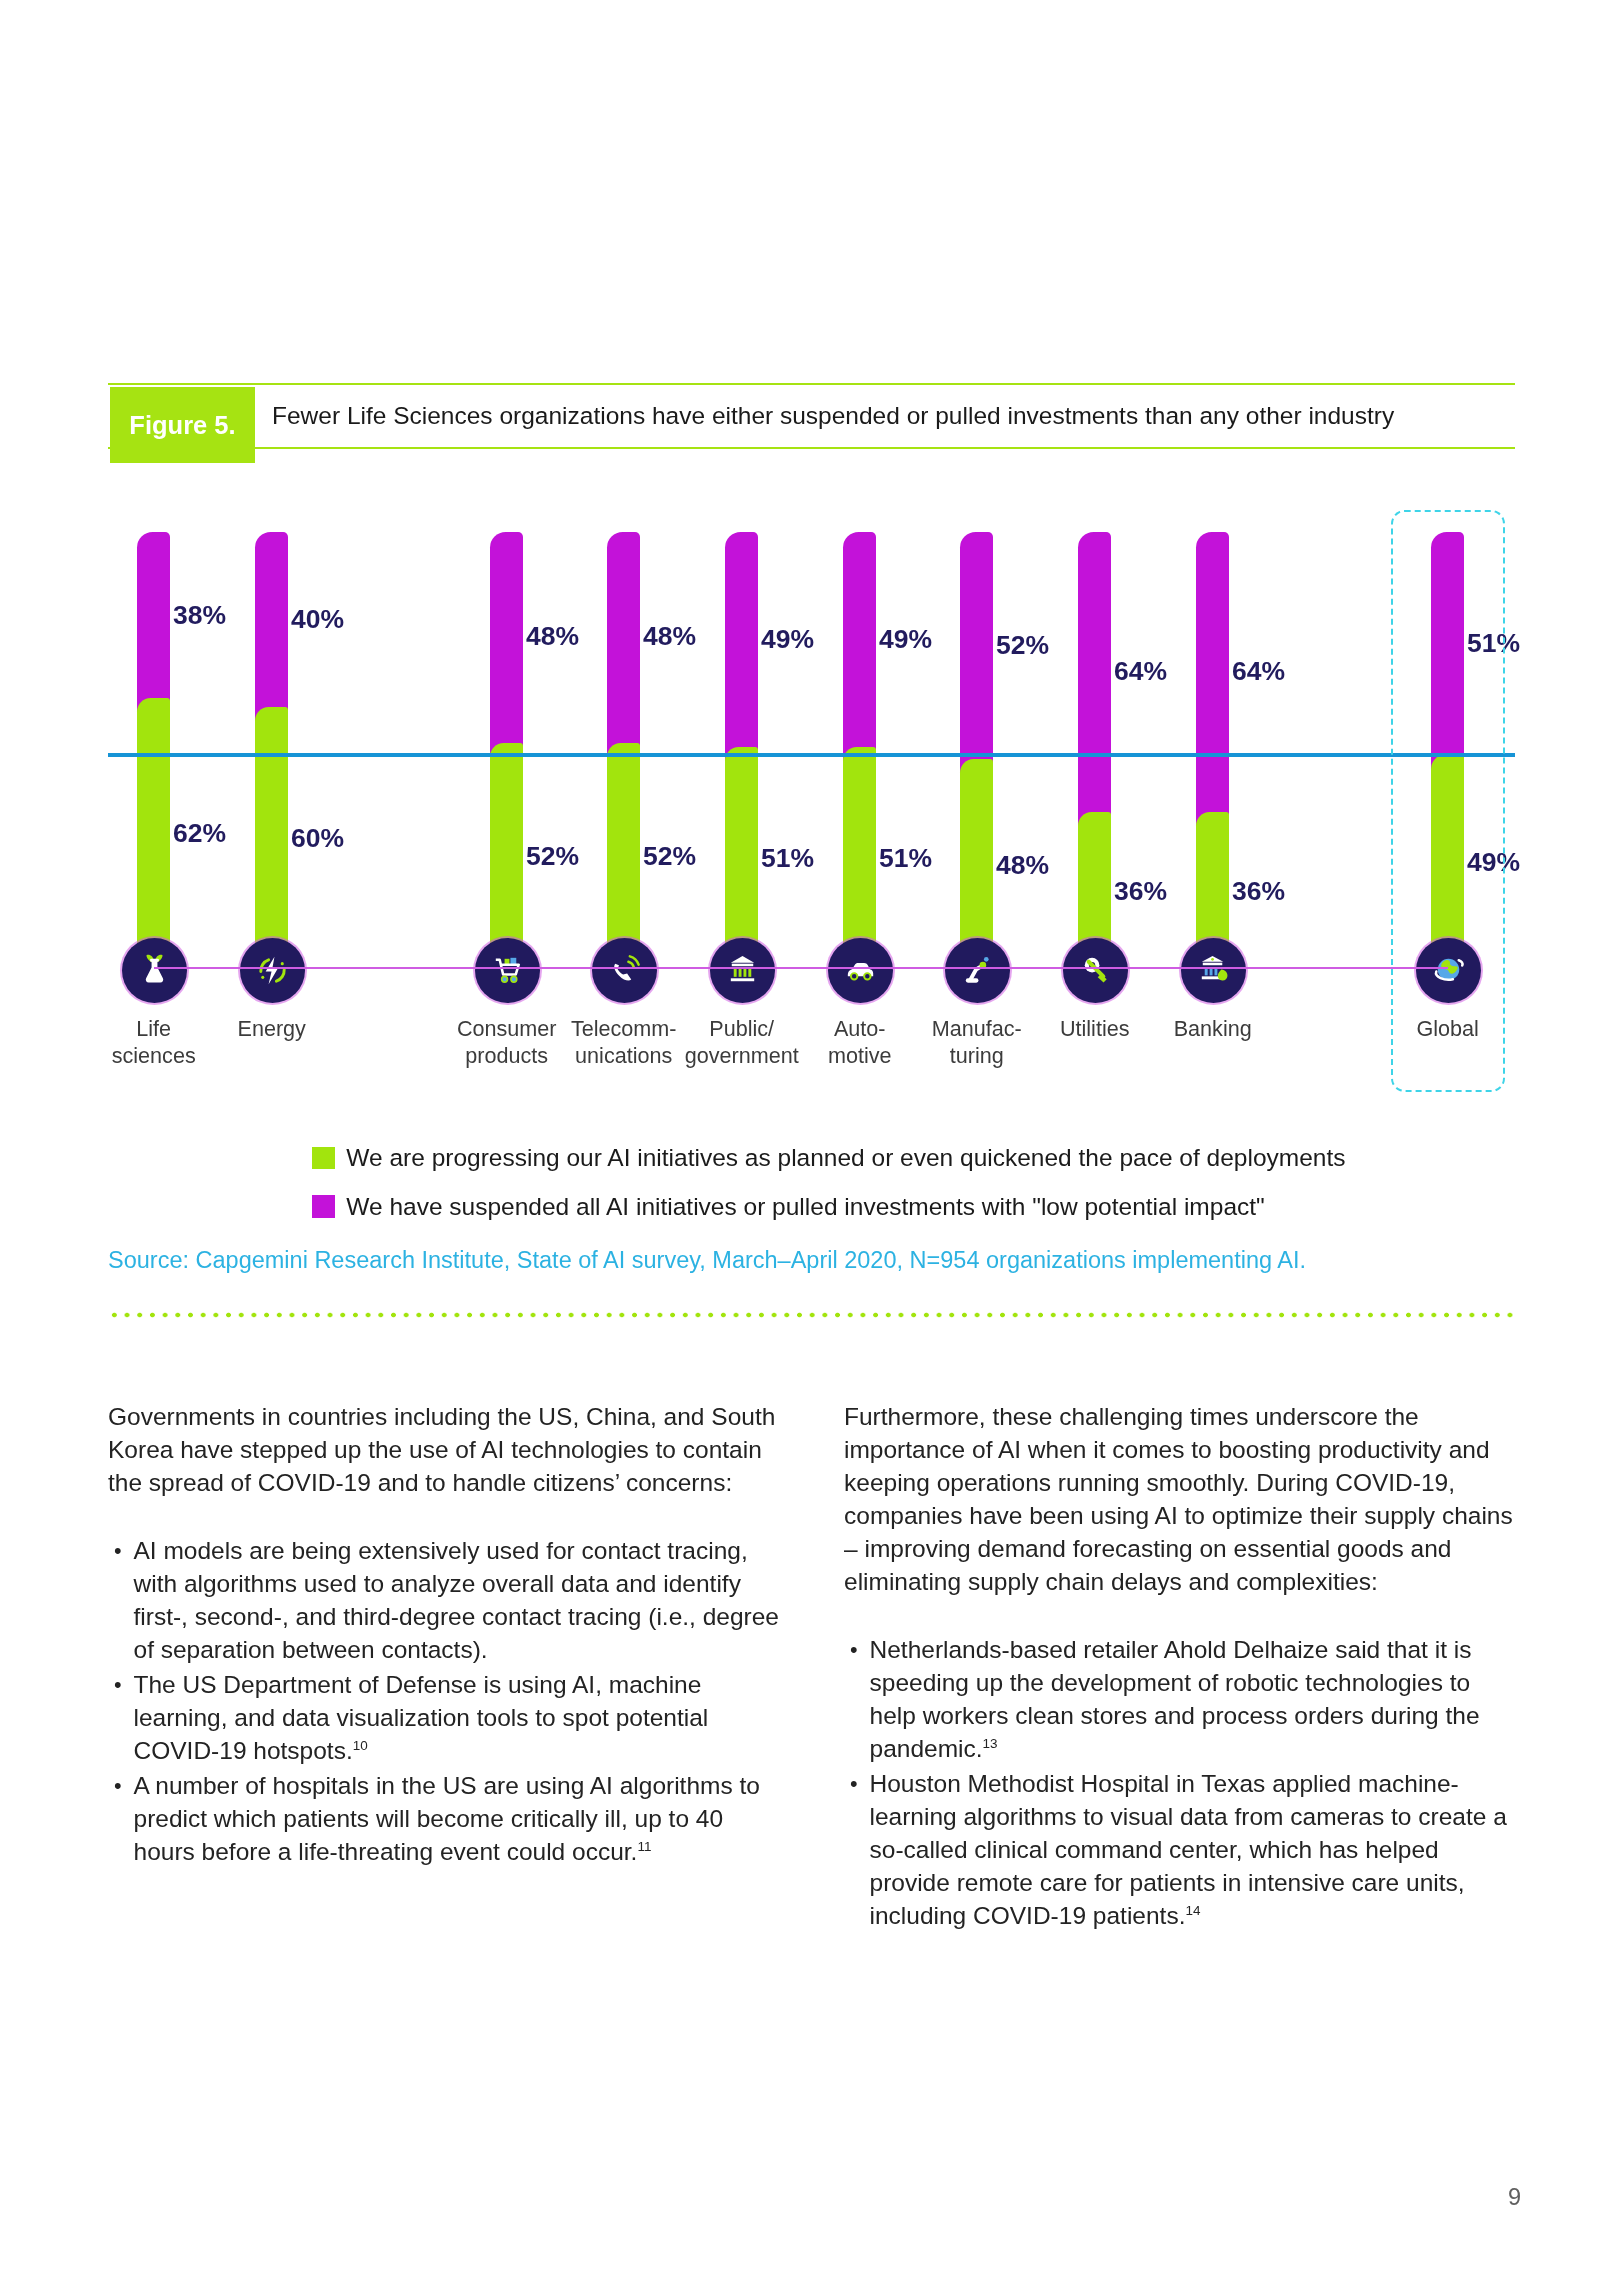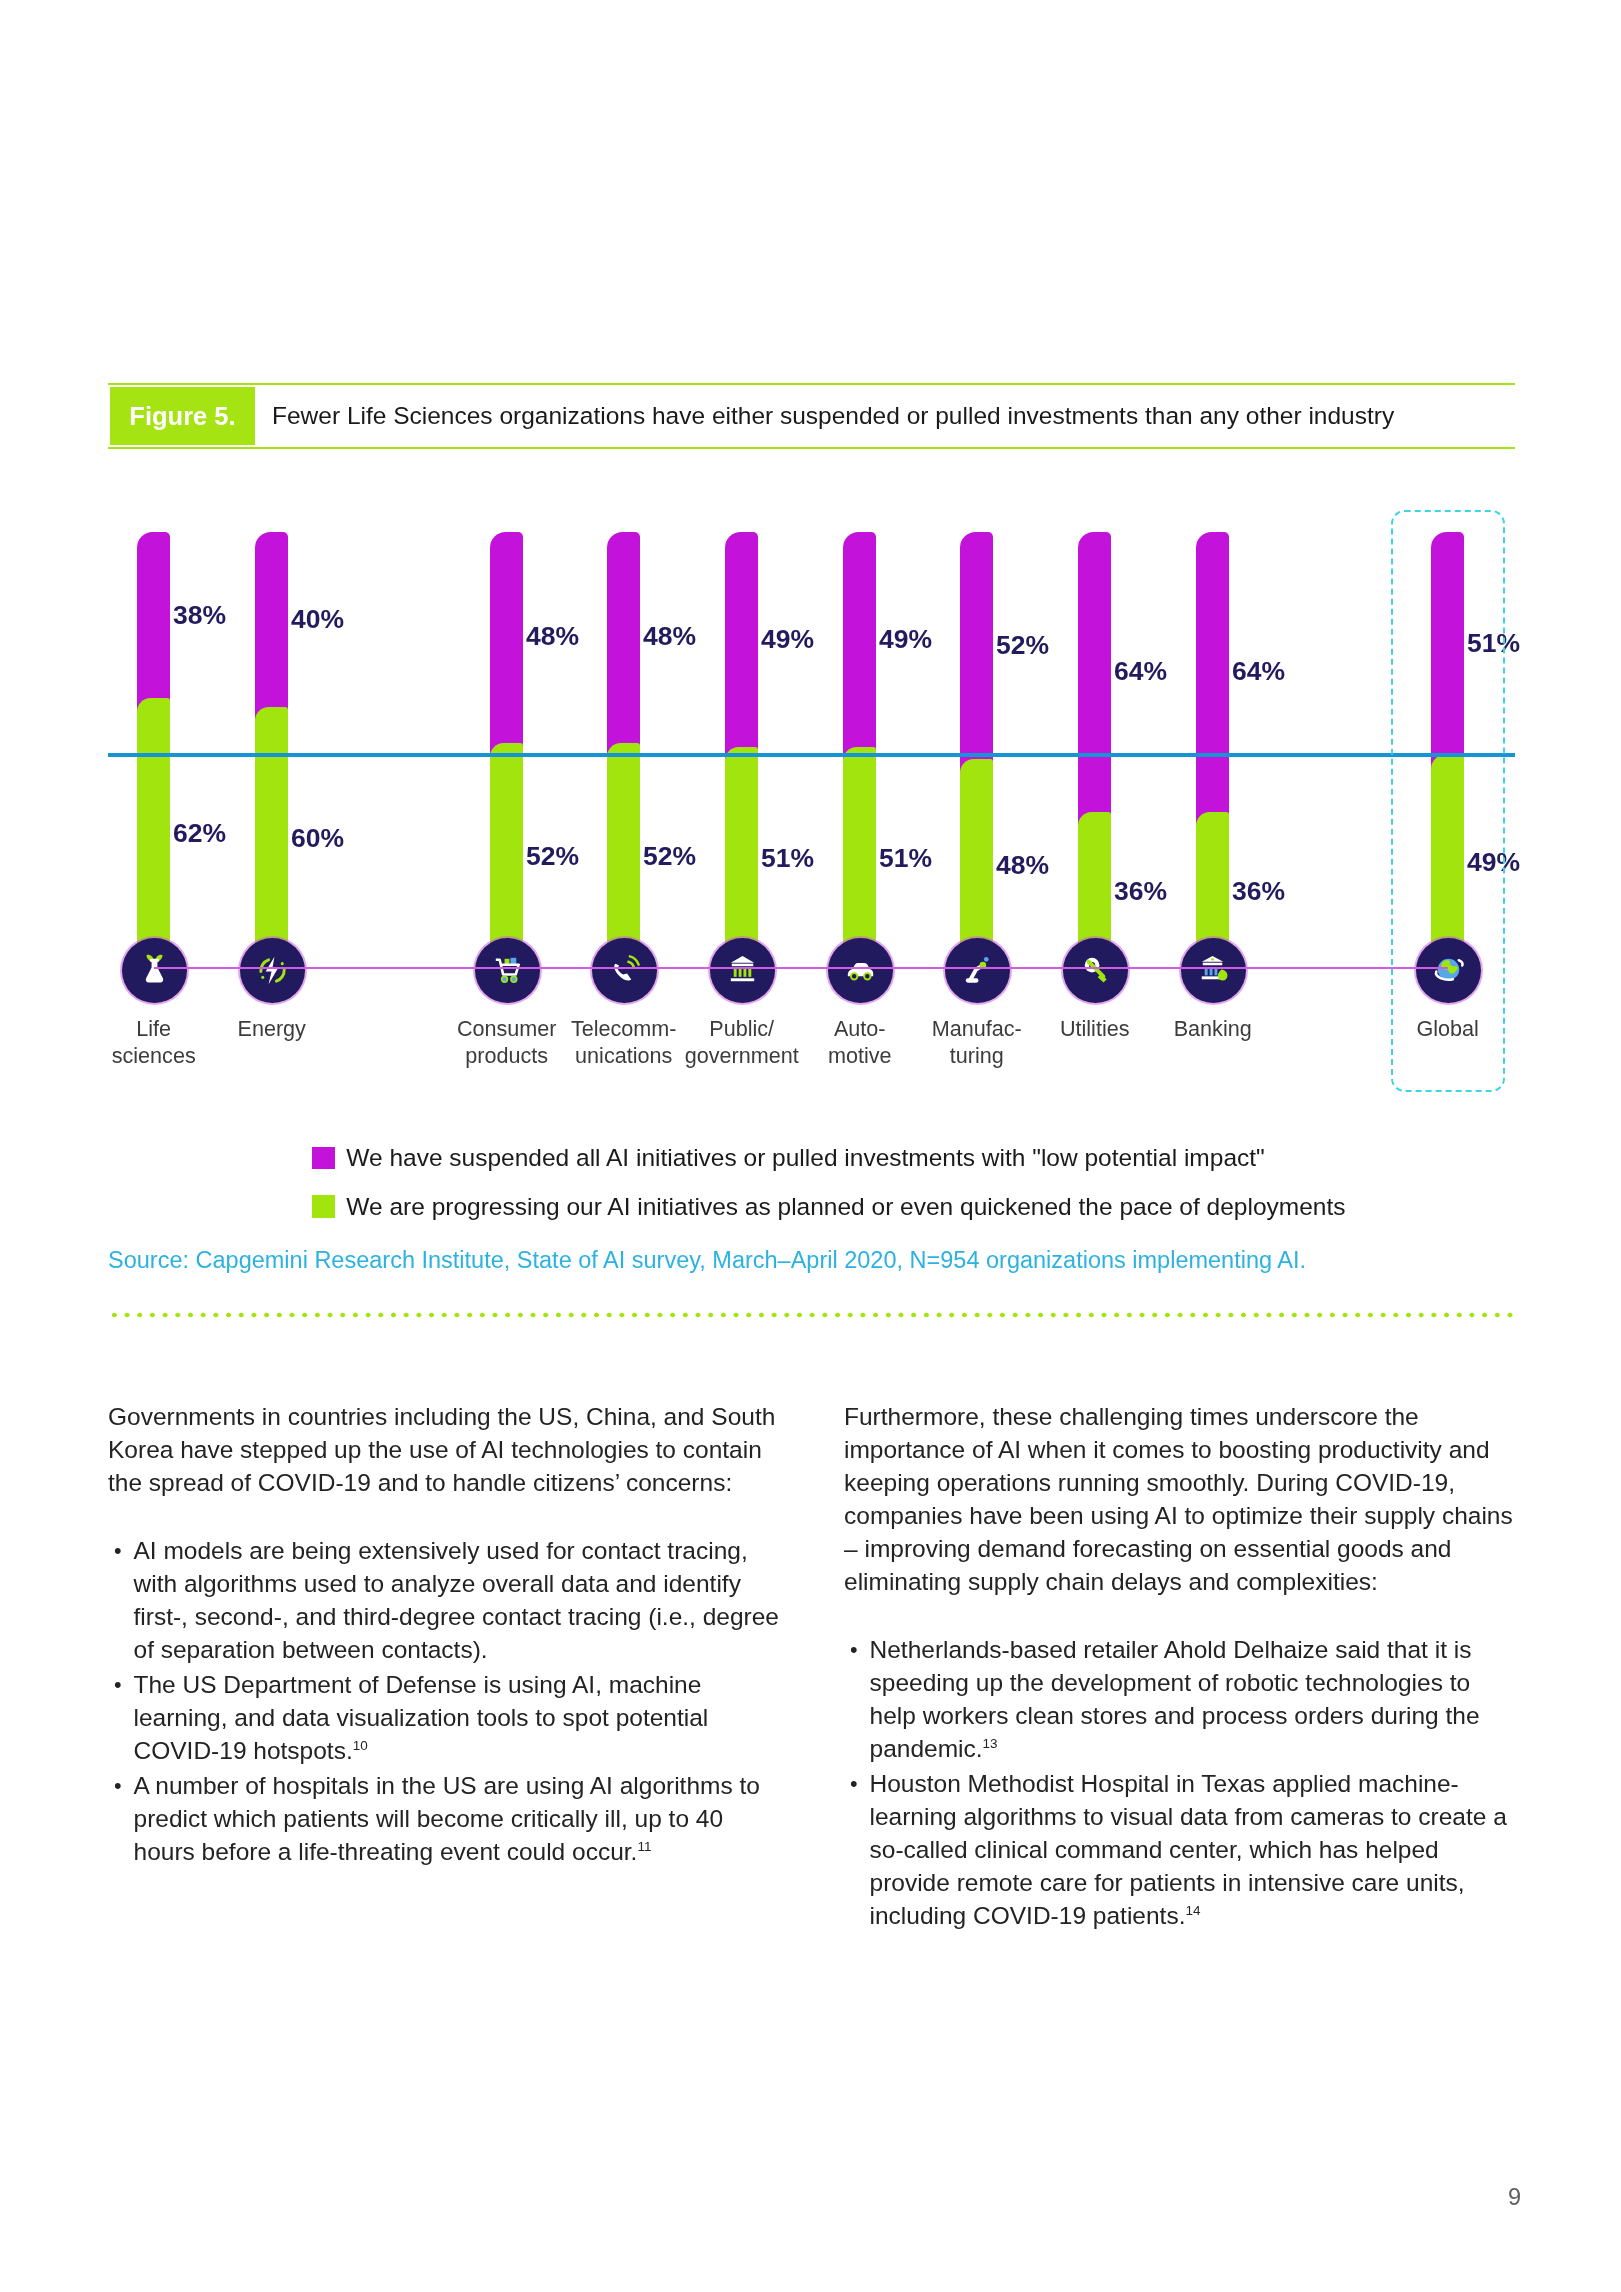--- a/index.html
+++ b/index.html
@@ -10,7 +10,7 @@
   .rule{position:absolute;left:108px;width:1407px;height:2px;background:#a6e312;}
   .rule.top{top:383px;}
   .rule.bottom{top:447px;}
-  .fig-label{position:absolute;left:110px;top:387px;width:145px;height:58px;background:#a6e312;
+  .fig-label{position:absolute;left:110px;top:387px;width:145px;height:76px;background:#a6e312;
              color:#ffffff;font-size:25.5px;font-weight:700;display:flex;align-items:center;justify-content:center;text-align:center;}
   .fig-title{position:absolute;left:272px;top:387px;width:1235px;height:58px;display:flex;align-items:center;
              color:#1a1a1a;font-size:24.5px;}

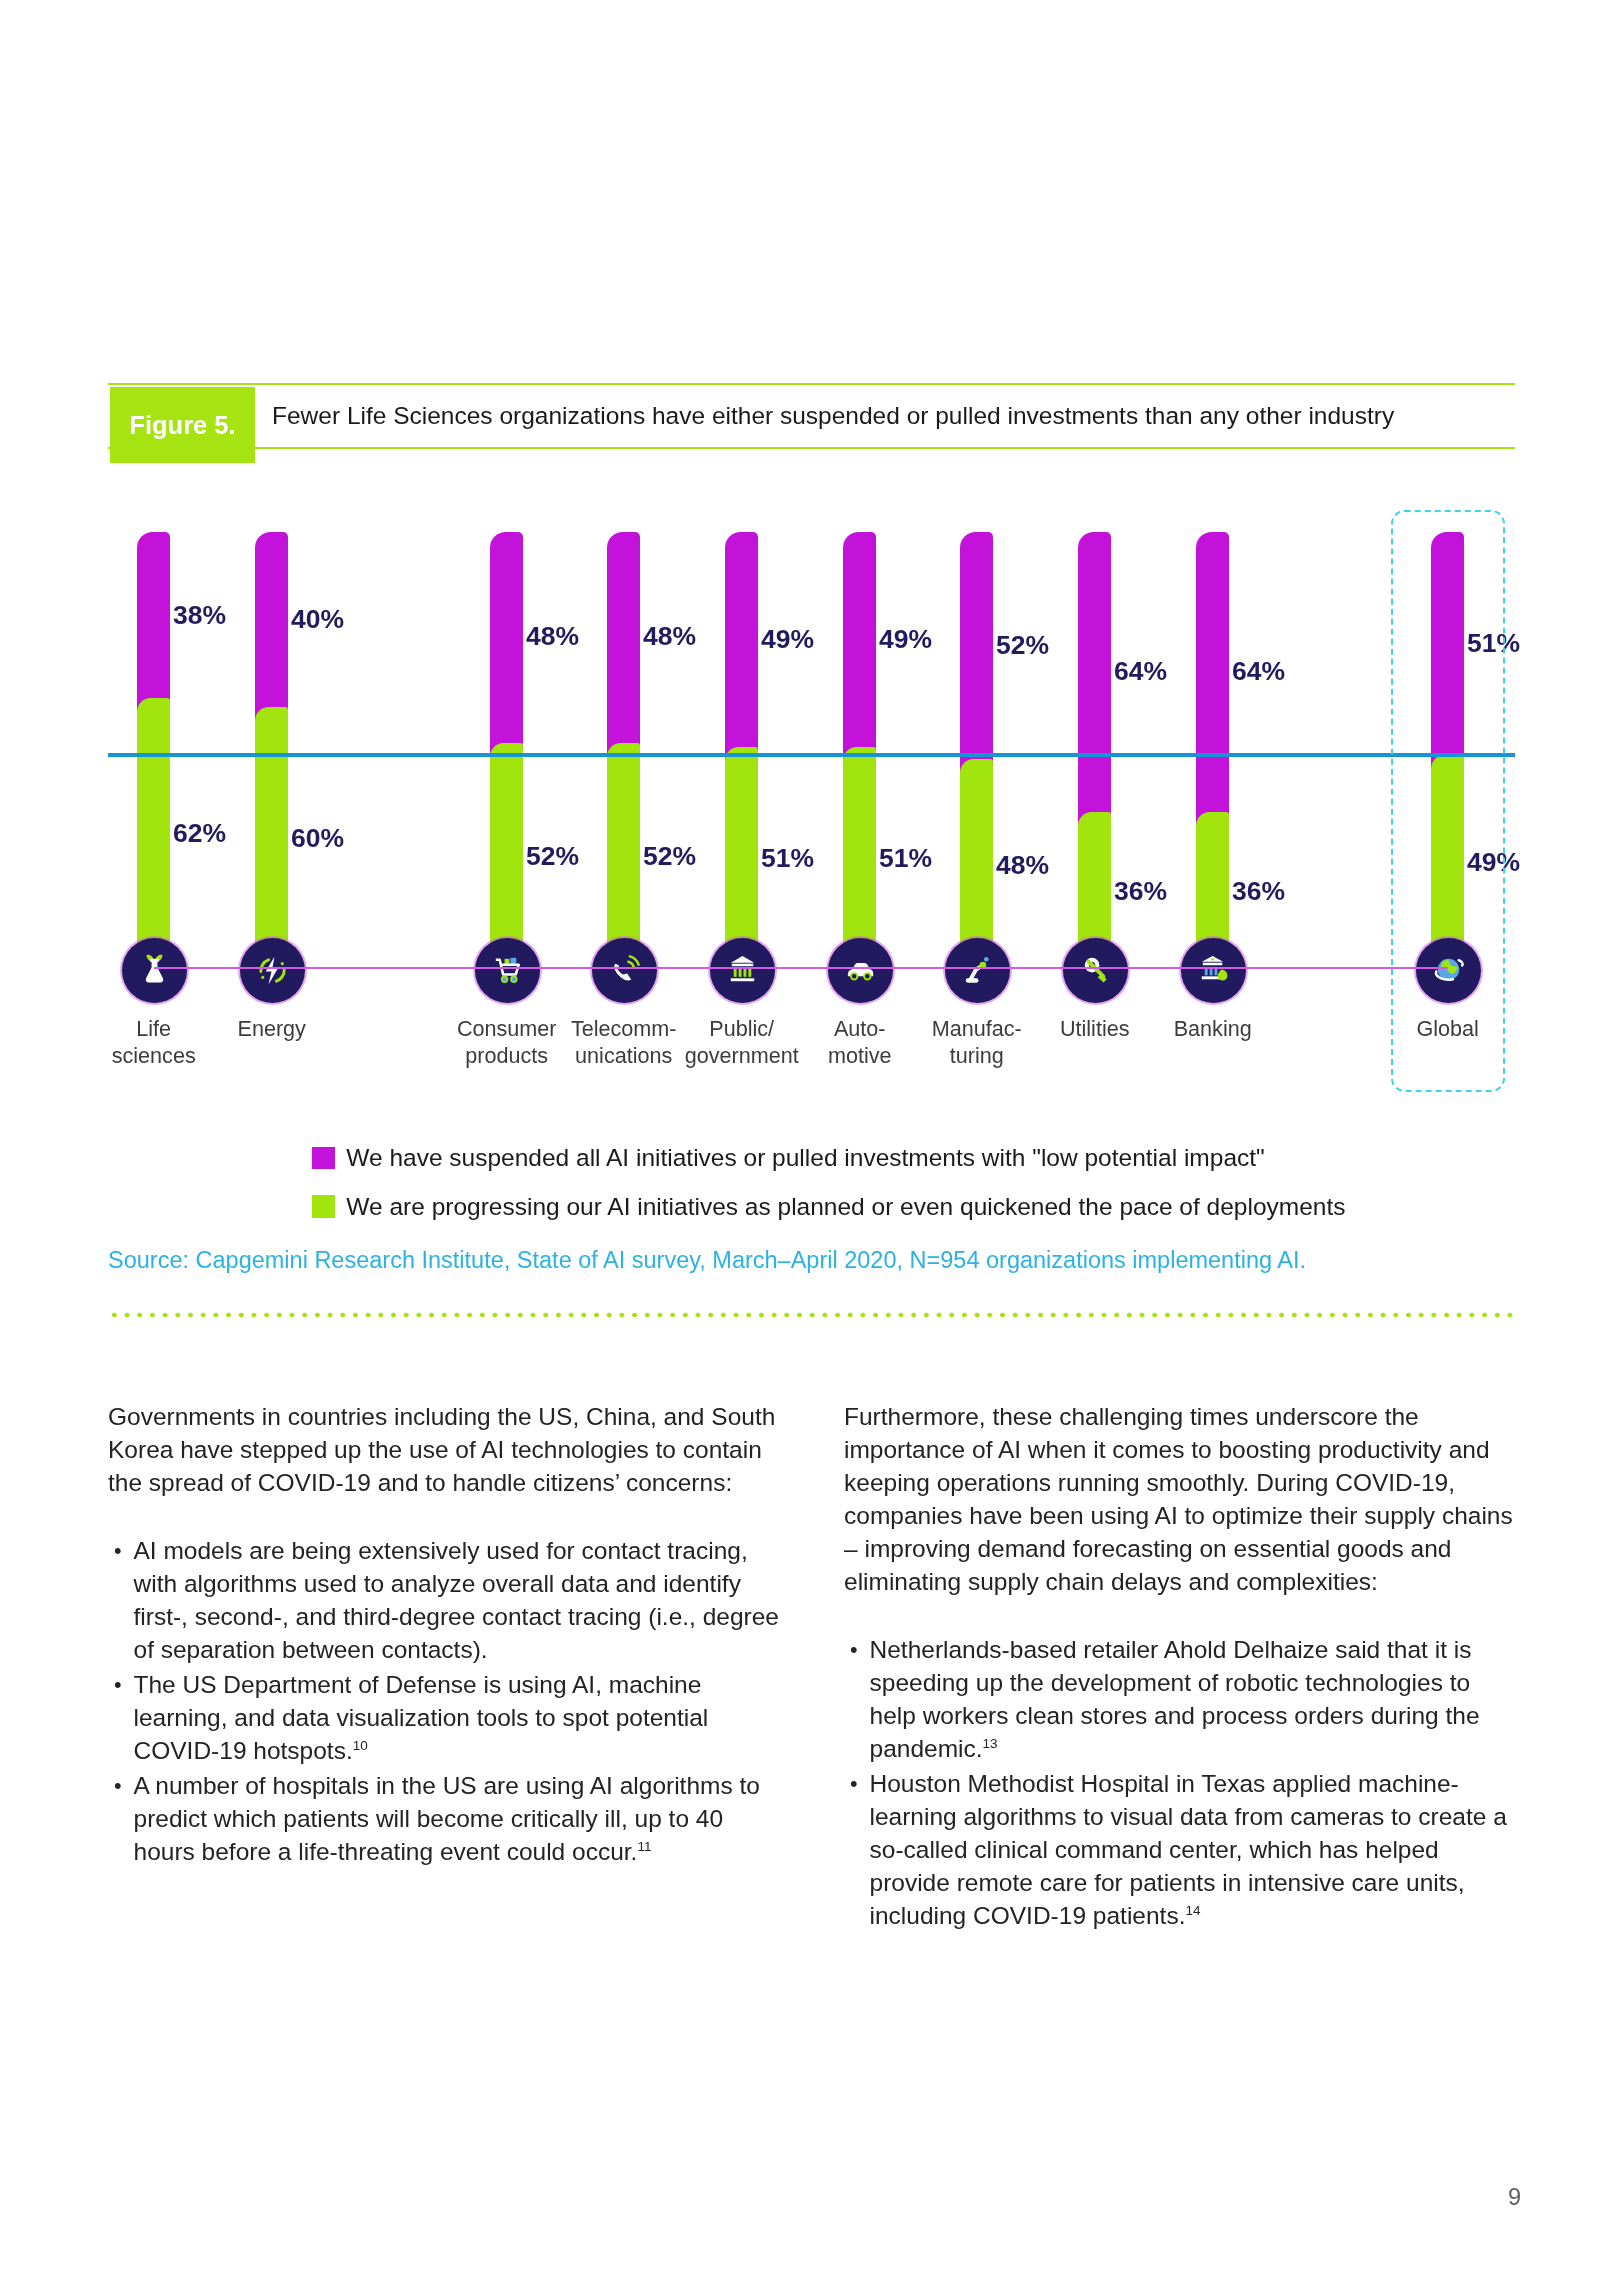--- a/index.html
+++ b/index.html
@@ -238,12 +238,12 @@
 
   <div class="legend">
       <div class="legend-row">
+        <span class="swatch" style="background:#a2e40d"></span>
+        <span class="legend-text">We are progressing our AI initiatives as planned or even quickened the pace of deployments</span>
+      </div>
+      <div class="legend-row">
         <span class="swatch" style="background:#c312d9"></span>
         <span class="legend-text">We have suspended all AI initiatives or pulled investments with "low potential impact"</span>
-      </div>
-      <div class="legend-row">
-        <span class="swatch" style="background:#a2e40d"></span>
-        <span class="legend-text">We are progressing our AI initiatives as planned or even quickened the pace of deployments</span>
       </div>
     </div>
 

